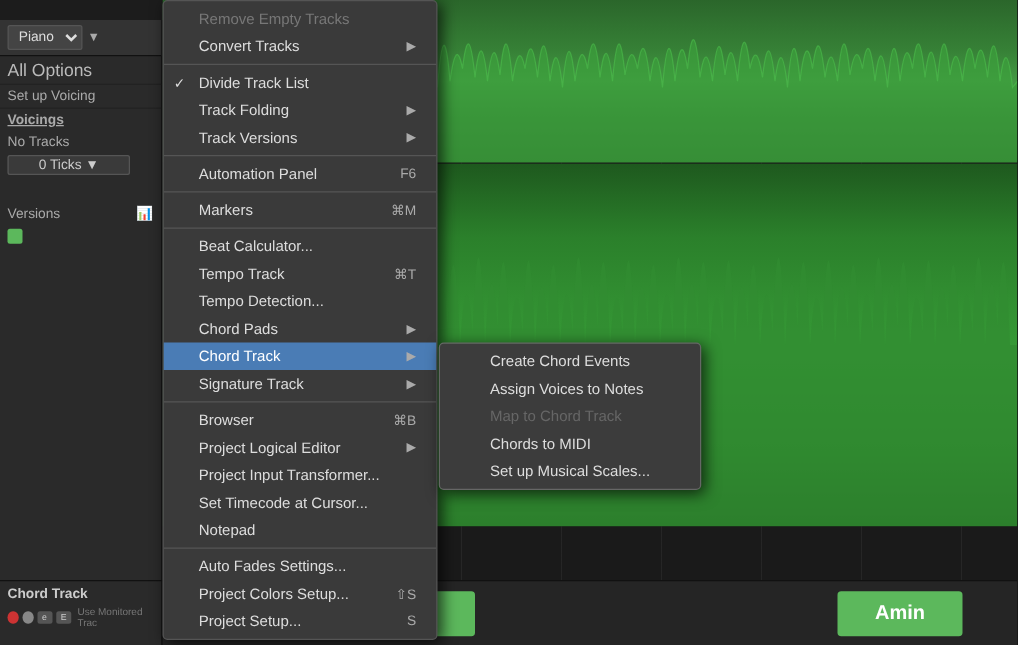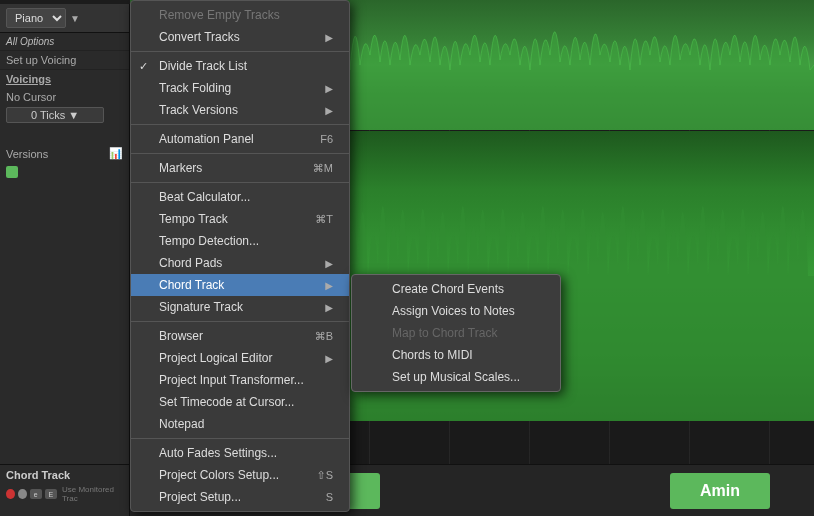--- a/index.html
+++ b/index.html
@@ -59,7 +59,7 @@
     .left-panel {
       position: absolute;
       left: 0;
-      top: 4px;
+      top: 16px;
       width: 130px;
       bottom: 0;
       background: #2a2a2a;

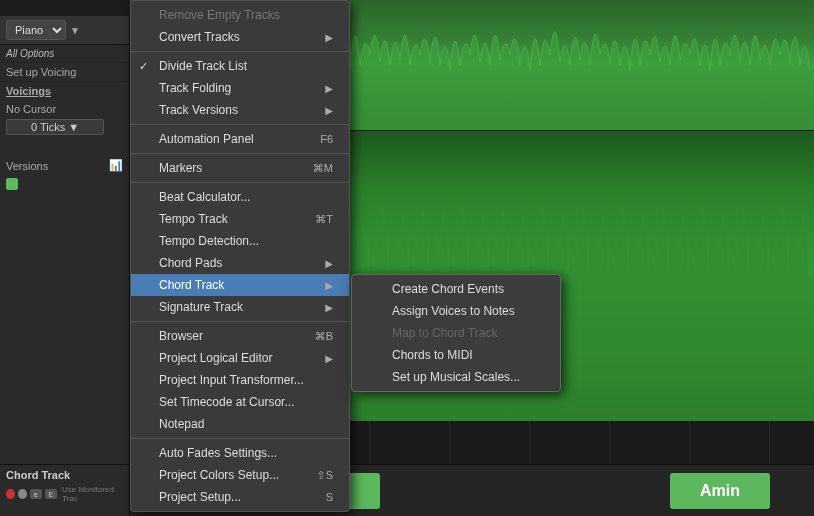--- a/index.html
+++ b/index.html
@@ -215,7 +215,7 @@
       </select>
       <span style="color:#aaa; font-size:10px;">▼</span>
     </div>
-    <div class="left-panel-row" style="color:#bbb; font-size:10px; padding:3px 6px;font-style:italic;">All Options</div>
+    <div class="left-panel-row" style="color:#bbb; font-size:14px; padding:3px 6px;">All Options</div>
     <div class="left-panel-row">Set up Voicing</div>
     <div style="padding:3px 6px; font-size:11px; color:#aaa; font-weight:bold;text-decoration:underline;">Voicings</div>
     <div style="padding:3px 6px; font-size:11px; color:#aaa;">No Cursor</div>

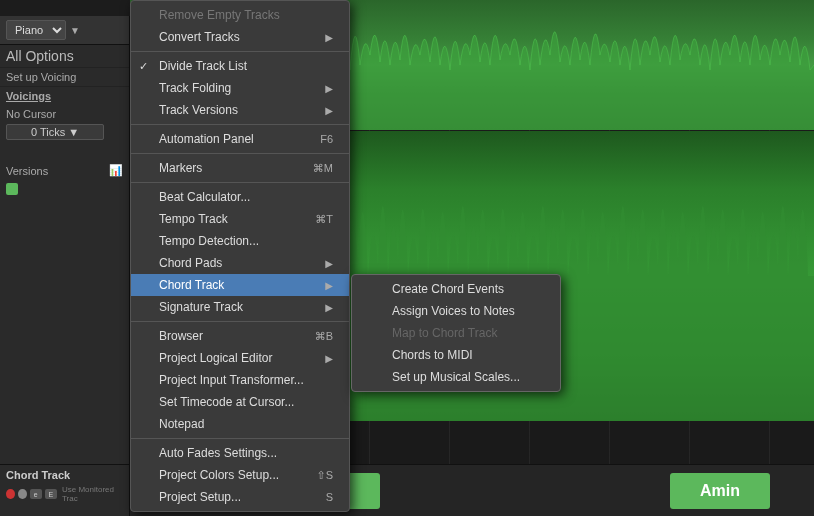--- a/index.html
+++ b/index.html
@@ -218,7 +218,7 @@
     <div class="left-panel-row" style="color:#bbb; font-size:14px; padding:3px 6px;">All Options</div>
     <div class="left-panel-row">Set up Voicing</div>
     <div style="padding:3px 6px; font-size:11px; color:#aaa; font-weight:bold;text-decoration:underline;">Voicings</div>
-    <div style="padding:3px 6px; font-size:11px; color:#aaa;">No Cursor</div>
+    <div style="padding:3px 6px; font-size:11px; color:#aaa;">No Tracks</div>
     <div style="padding:3px 6px; font-size:11px;">
       <span style="background:#3a3a3a; border:1px solid #555; padding:1px 24px; border-radius:2px; color:#ccc; font-size:11px;">0 Ticks ▼</span>
     </div>

